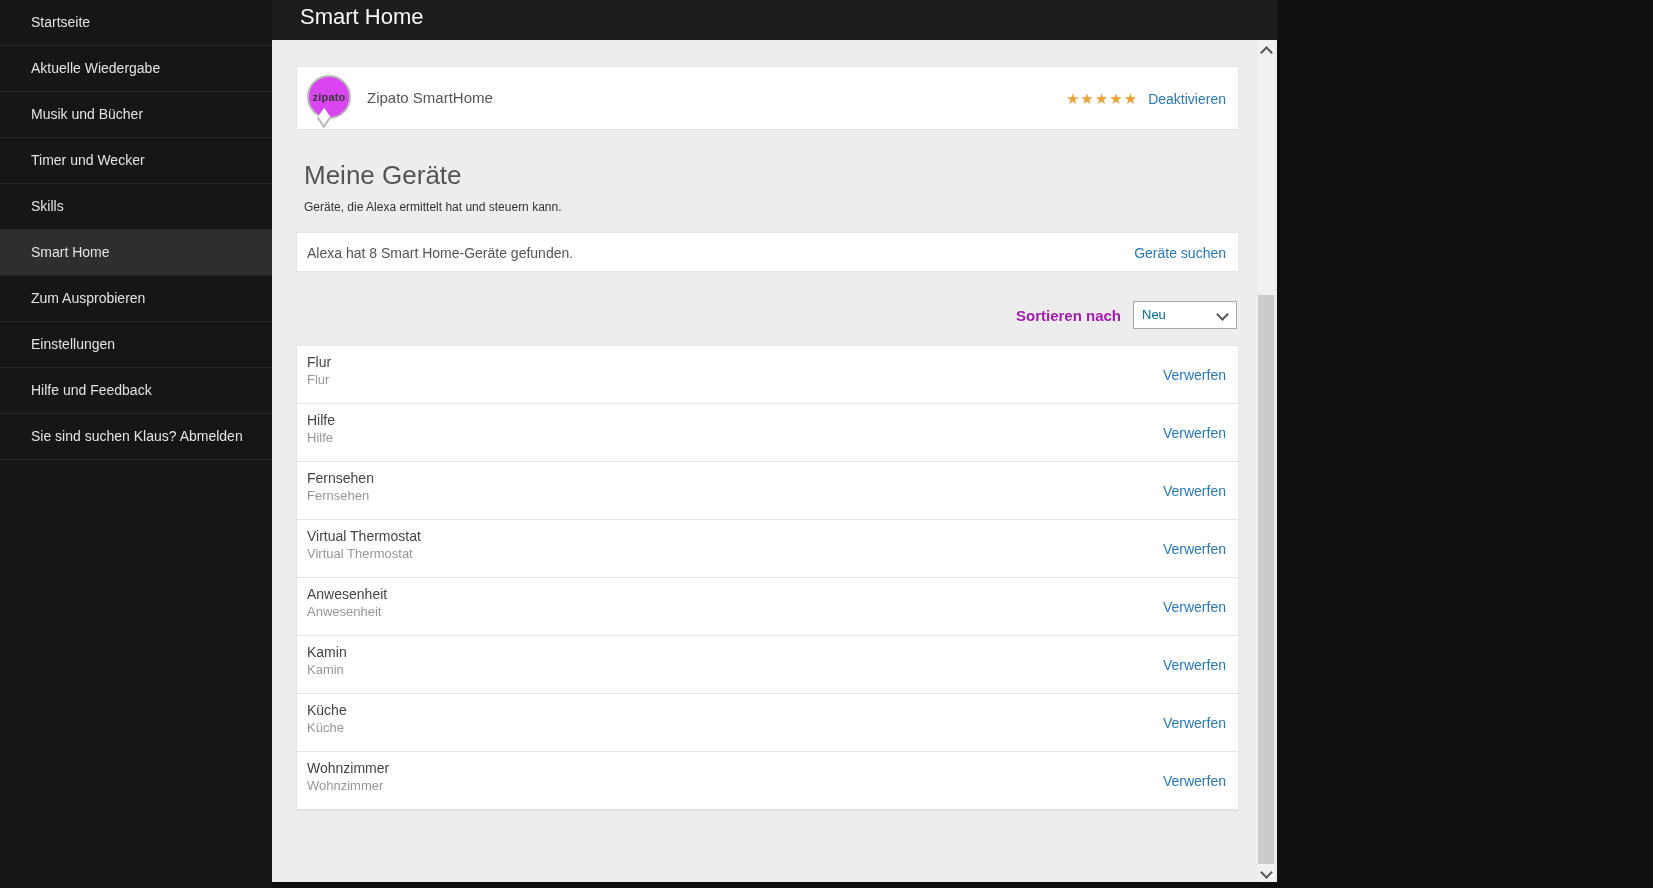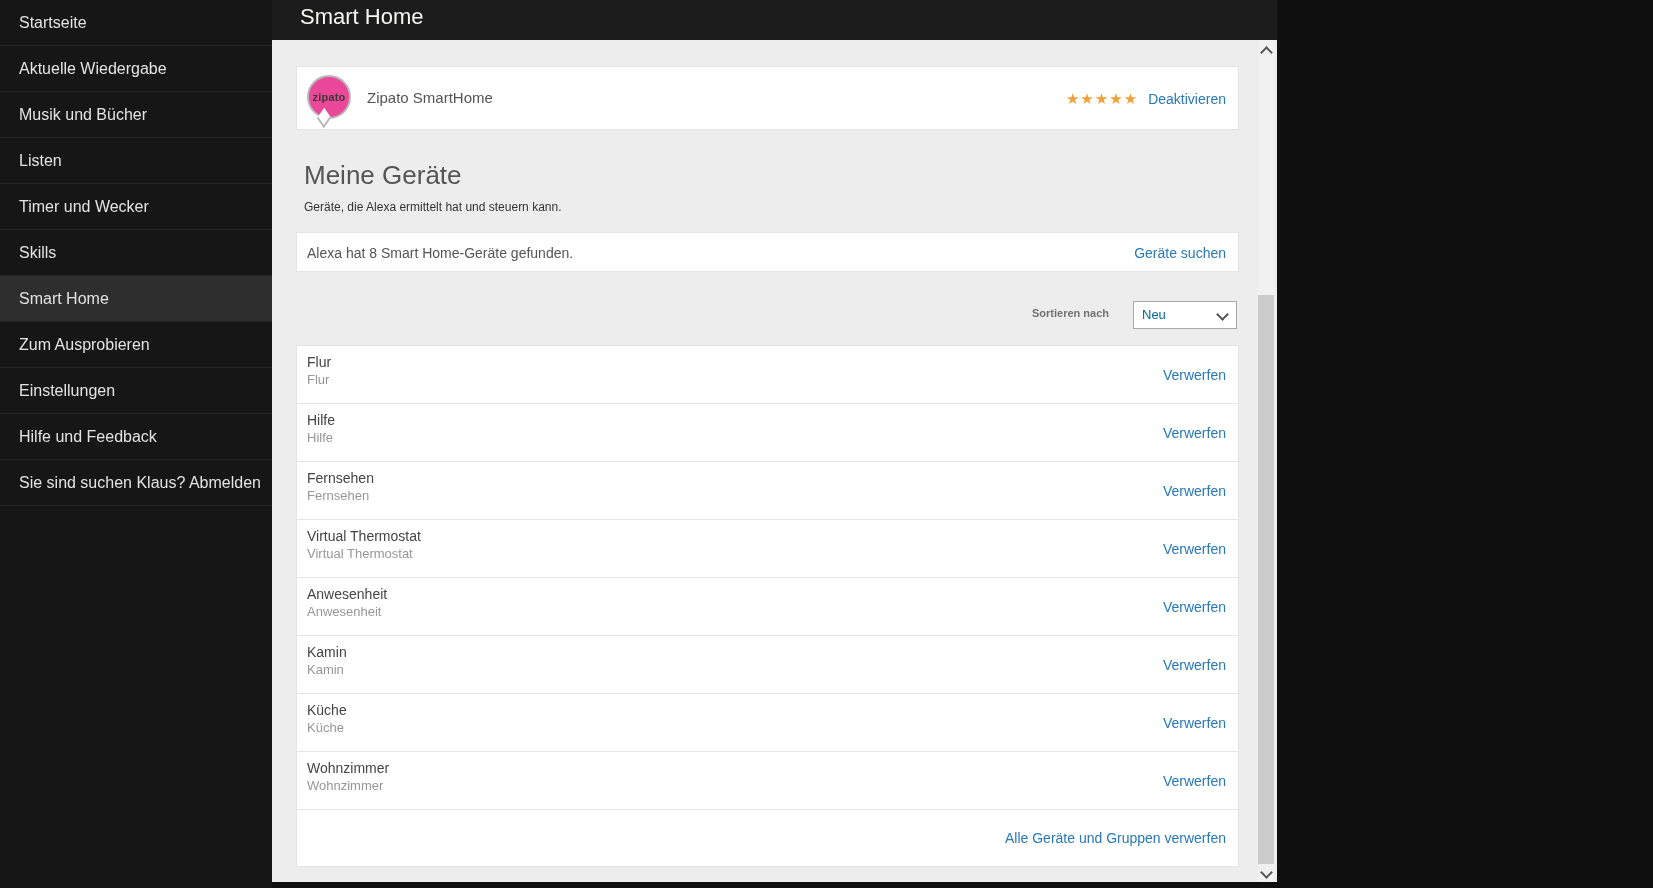--- a/index.html
+++ b/index.html
@@ -12,8 +12,8 @@
   
   .sidebar{position:absolute;left:0;top:0;width:272px;height:888px;background:#161616;}
   .side-item{
-    height:45px;line-height:45px;padding-left:19px;
-    color:#e3e3e3;font-size:16px;border-bottom:1px solid #252525;
+    height:45px;line-height:45px;padding-left:31px;
+    color:#e3e3e3;font-size:14px;border-bottom:1px solid #252525;
     cursor:pointer;white-space:nowrap;overflow:hidden;
   }
   .side-item.selected{background:#2e2e2e;}

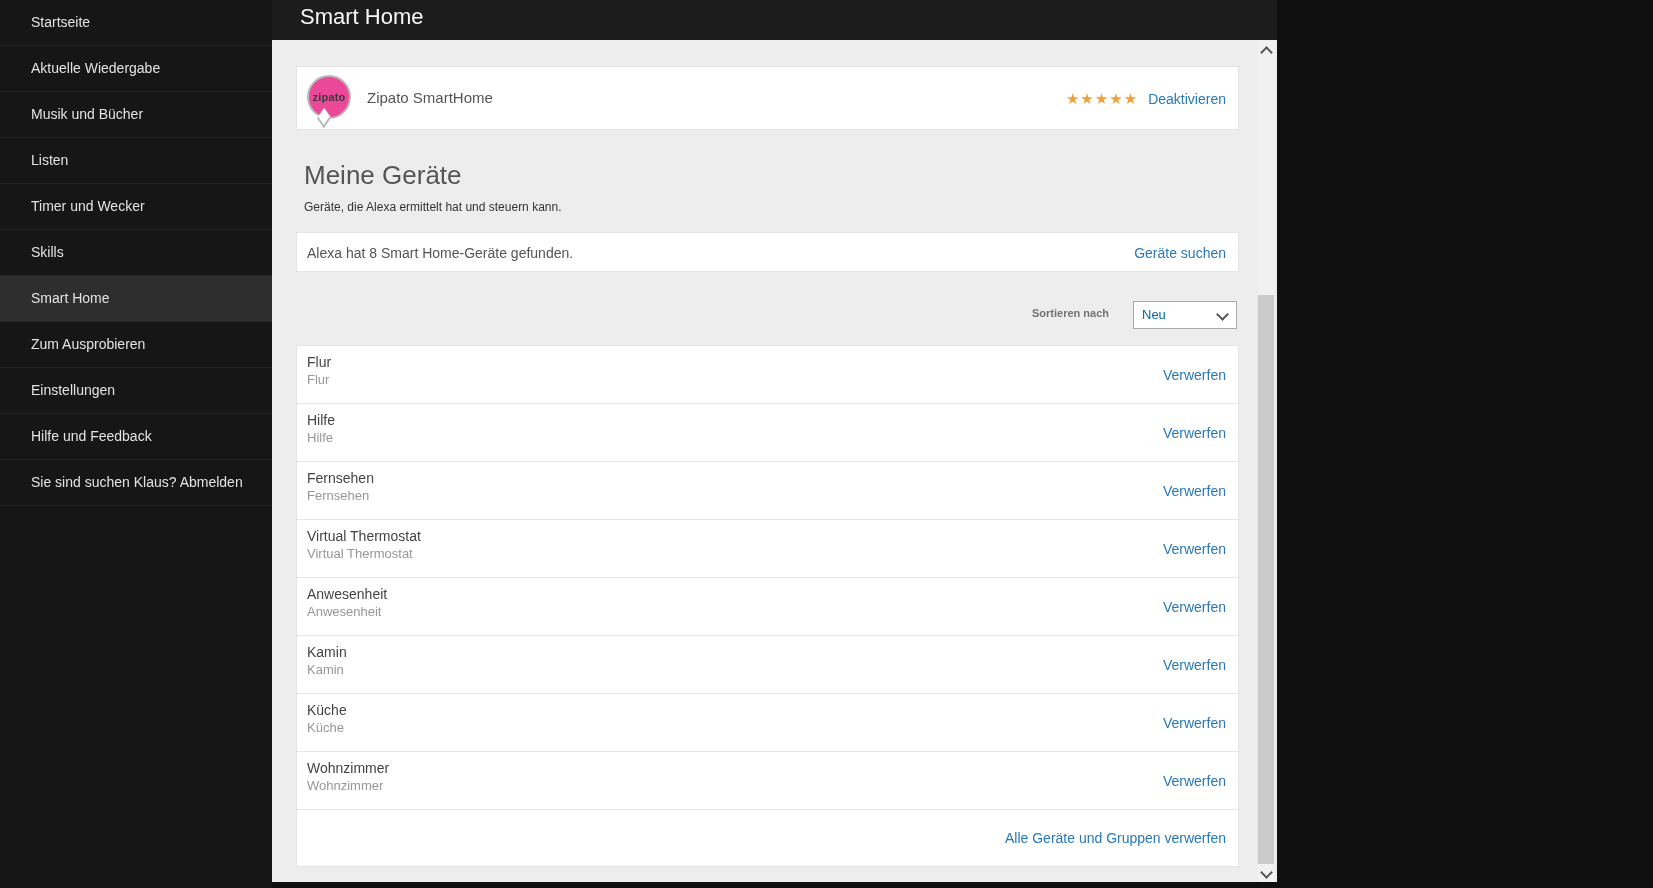--- a/index.html
+++ b/index.html
@@ -30,7 +30,7 @@
   .skill-card{margin-top:26px;height:64px;position:relative;}
   .skill-logo{
     position:absolute;left:10px;top:8px;width:44px;height:44px;border:2px solid #b9b9b9;
-    border-radius:50%;box-sizing:border-box;background:#ec4899;
+    border-radius:50%;box-sizing:border-box;background:#d946ef;
     display:flex;align-items:center;justify-content:center;
     color:#3a3a3a;font-size:11px;font-weight:bold;letter-spacing:.2px;
   }

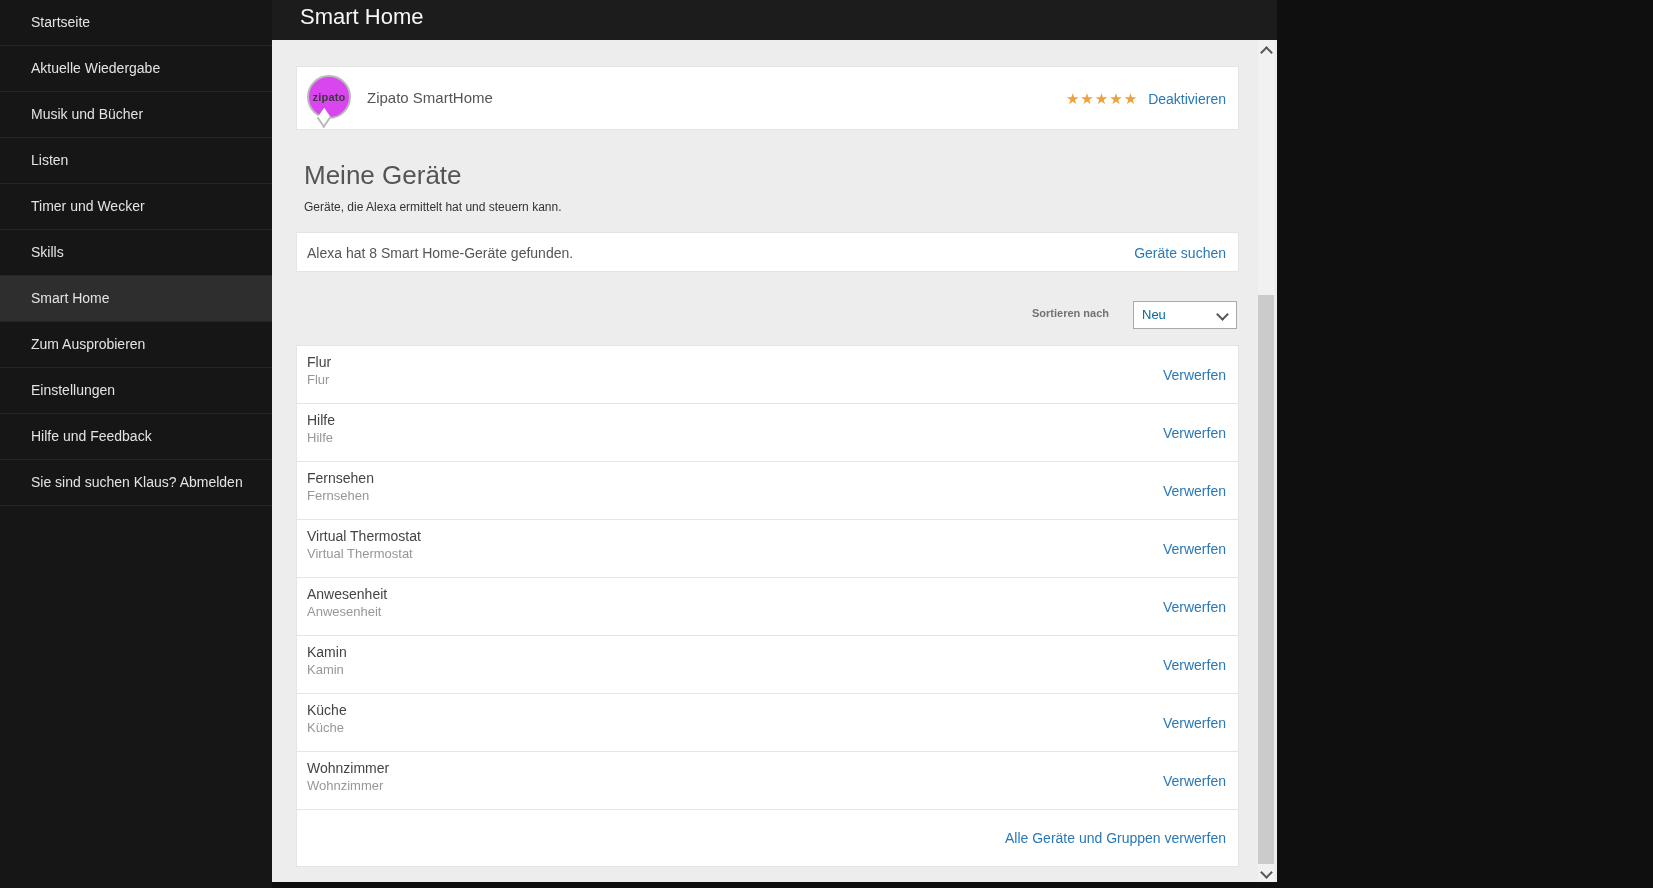--- a/index.html
+++ b/index.html
@@ -88,7 +88,6 @@
   <div class="side-item">Startseite</div>
   <div class="side-item">Aktuelle Wiedergabe</div>
   <div class="side-item">Musik und Bücher</div>
-  <div class="side-item">Listen</div>
   <div class="side-item">Timer und Wecker</div>
   <div class="side-item">Skills</div>
   <div class="side-item selected">Smart Home</div>

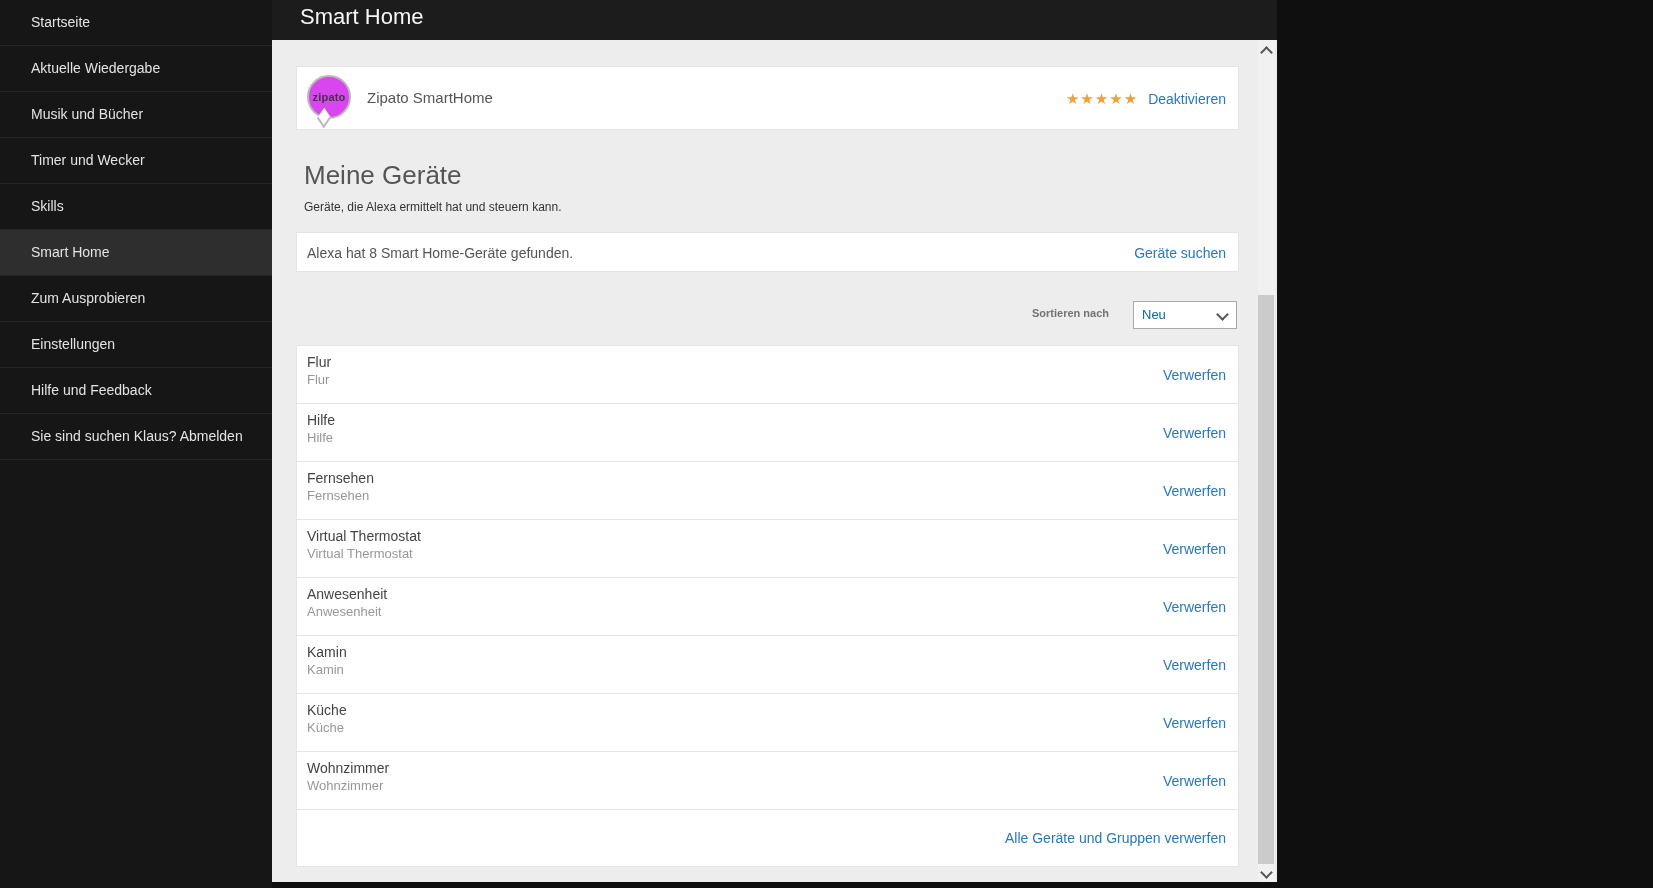--- a/index.html
+++ b/index.html
@@ -53,7 +53,7 @@
   .found-row a.link{position:absolute;right:12px;top:12px;}
   
   .sort-row{margin-top:29px;height:28px;position:relative;}
-  .sort-label{position:absolute;right:130px;top:6px;color:#737373;font-size:11px;font-weight:bold;}
+  .sort-label{position:absolute;right:118px;top:6px;color:#a21caf;font-size:15px;font-weight:bold;}
   .sort-select{
     position:absolute;right:2px;top:0;width:104px;height:28px;background:#fff;
     border:1px solid #a9a9a9;box-sizing:border-box;cursor:pointer;

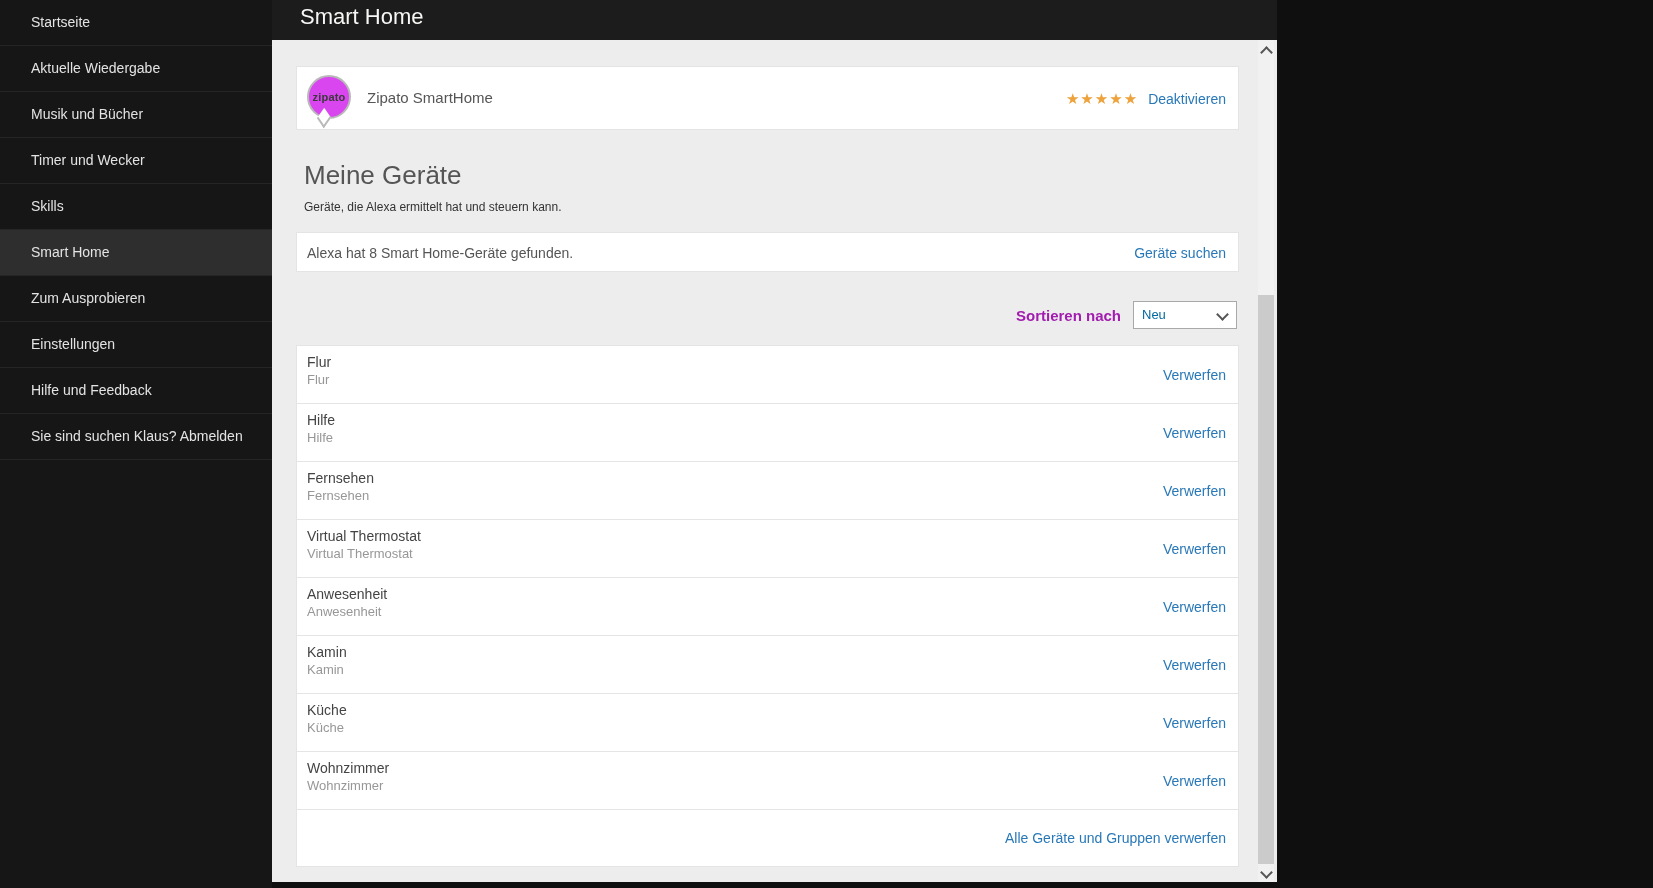--- a/index.html
+++ b/index.html
@@ -184,9 +184,6 @@
         <a class="link">Verwerfen</a>
       </div>
 
-      <div class="list-footer">
-        <a class="link">Alle Geräte und Gruppen verwerfen</a>
-      </div>
     </div>
 
   </div>

